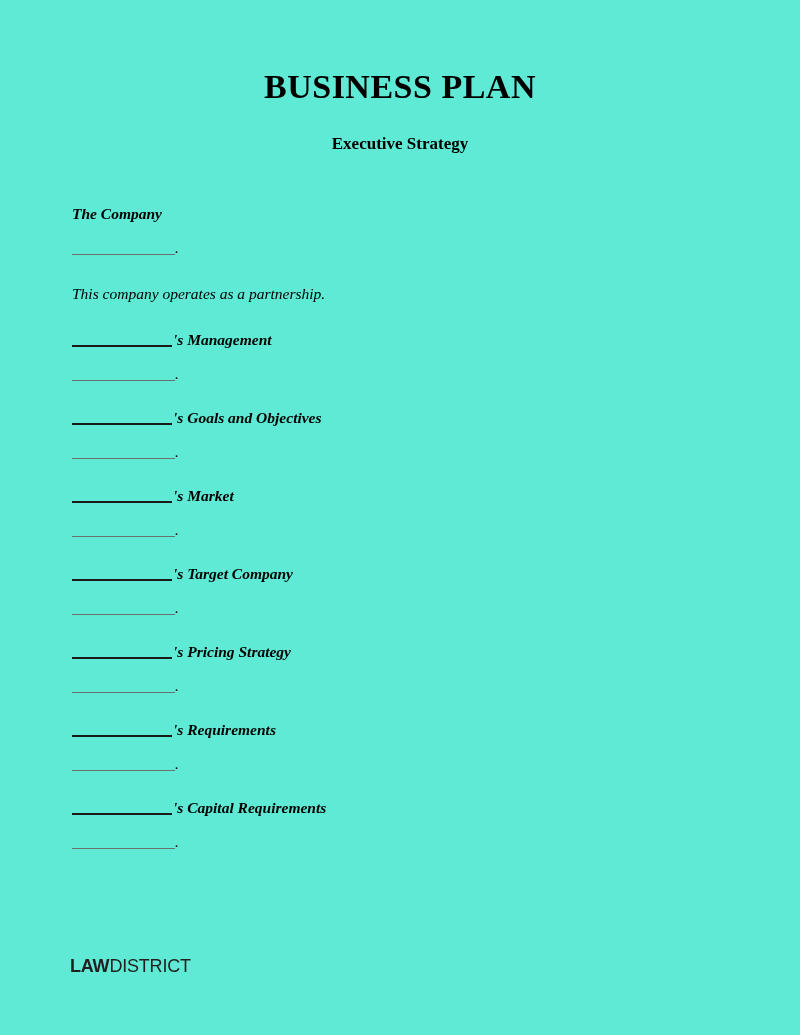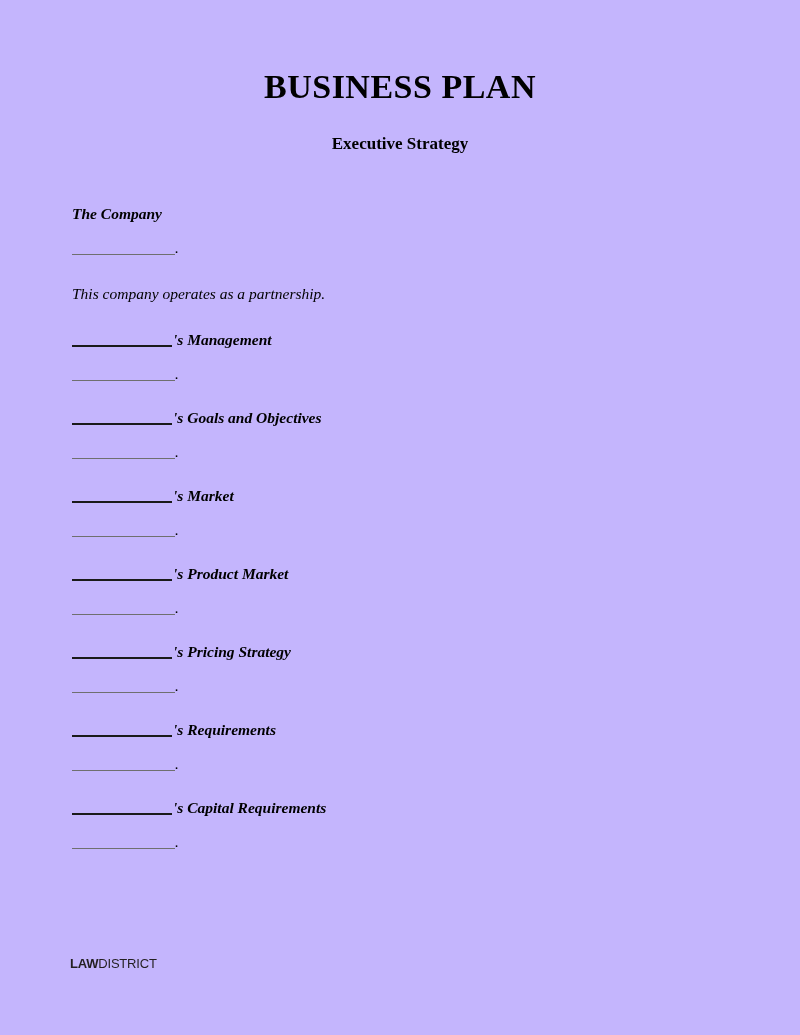--- a/index.html
+++ b/index.html
@@ -19,7 +19,7 @@
   .page {
     position: absolute;
     inset: 0;
-    background: #c4b5fd;
+    background: #5eead4;
     overflow: hidden;
   }
 

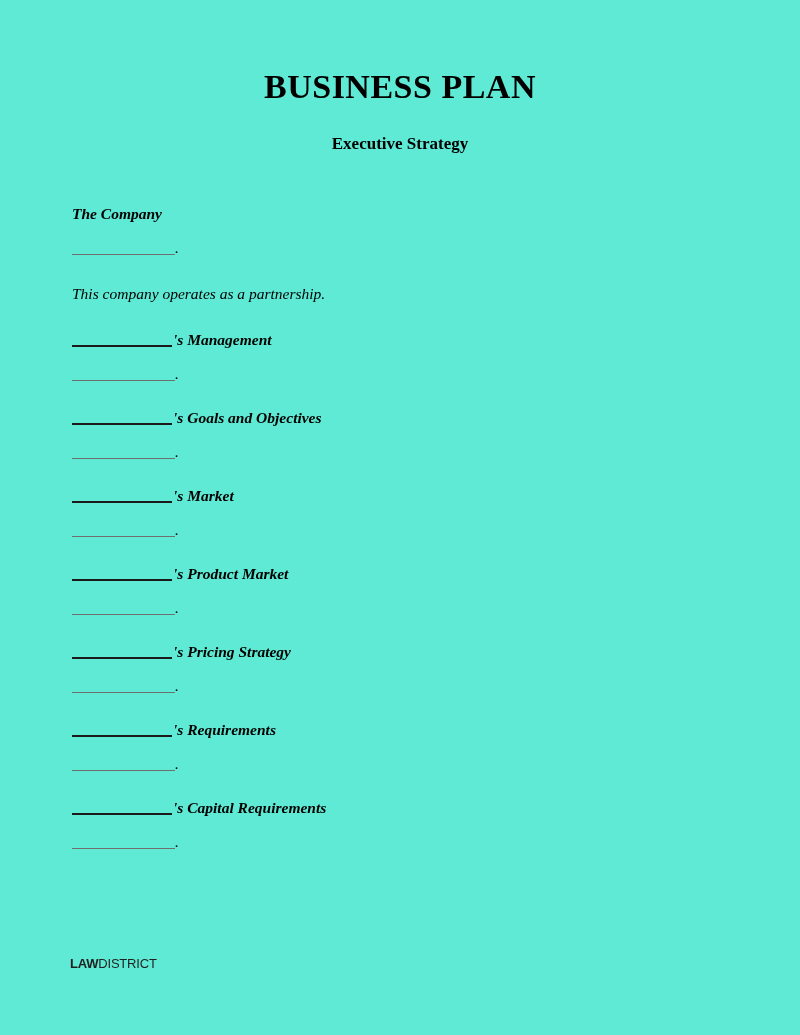--- a/index.html
+++ b/index.html
@@ -165,7 +165,7 @@
     </div>
 
     <div class="section">
-      <p class="section-heading"><span class="blank-bold"></span><span>'s Product Market</span></p>
+      <p class="section-heading"><span class="blank-bold"></span><span>'s Target Company</span></p>
       <p class="section-body"><span class="blank-thin"></span><span class="period">.</span></p>
     </div>
 

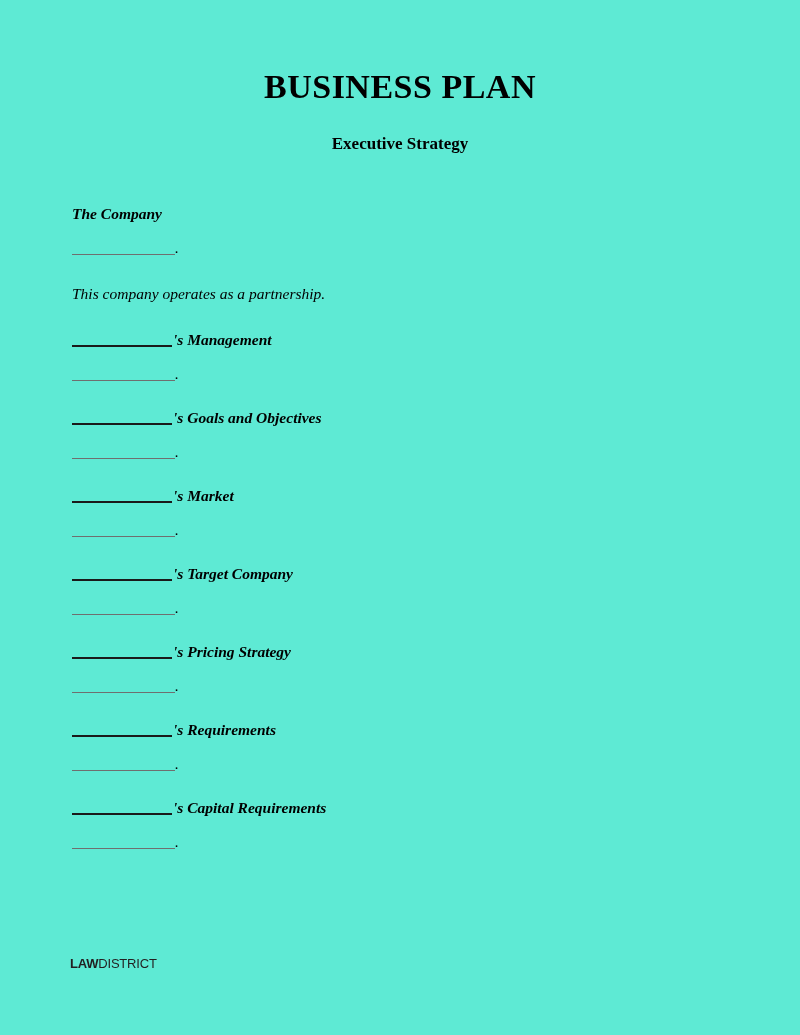--- a/index.html
+++ b/index.html
@@ -115,7 +115,7 @@
     left: 70px;
     top: 957px;
     font-family: "Liberation Sans", "DejaVu Sans", sans-serif;
-    font-size: 13px;
+    font-size: 18px;
     letter-spacing: -0.2px;
     color: #231f20;
     line-height: 1;

